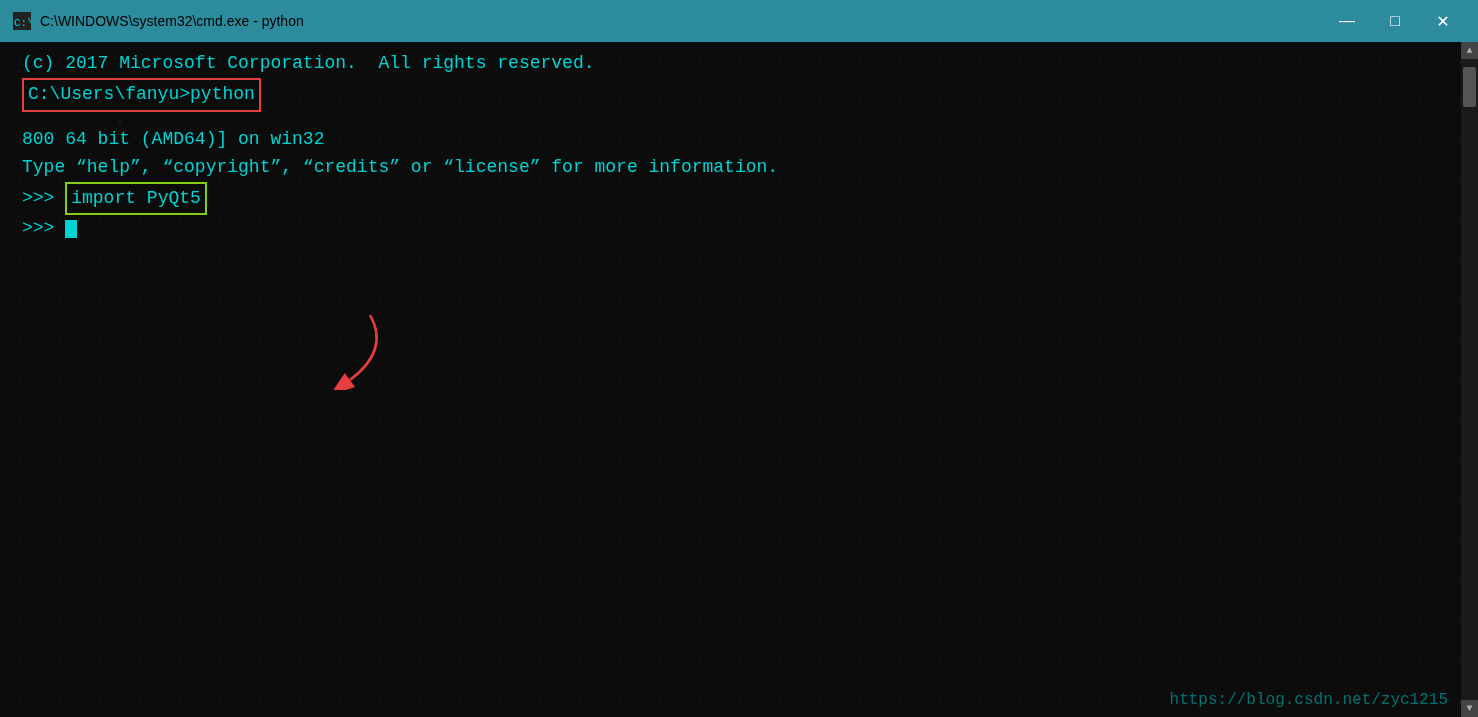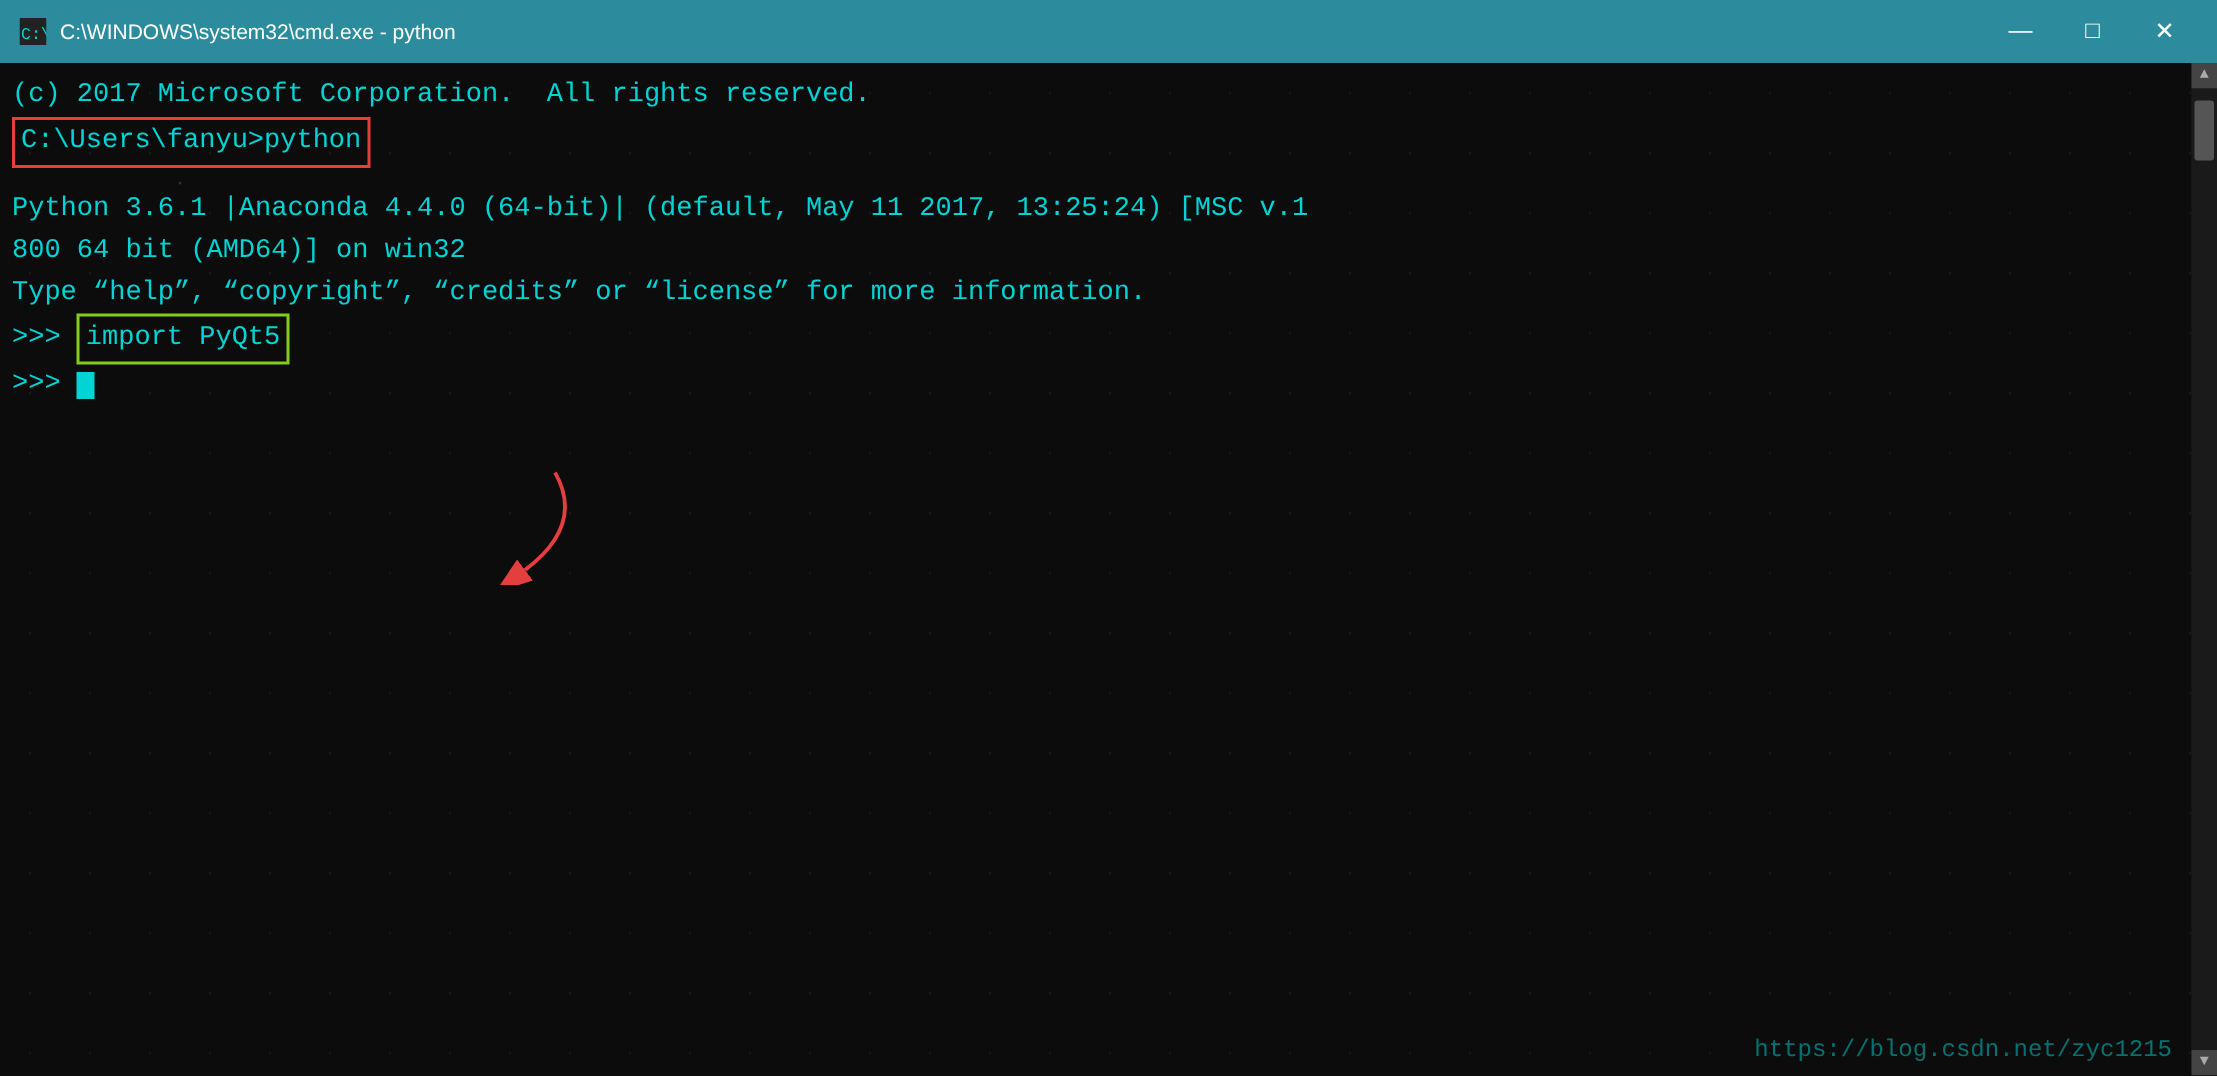--- a/index.html
+++ b/index.html
@@ -48,7 +48,7 @@
     }
 
     .title-bar-text {
-      color: #ffffff;
+      color: #000000;
       font-size: 14px;
       font-weight: normal;
       flex: 1;

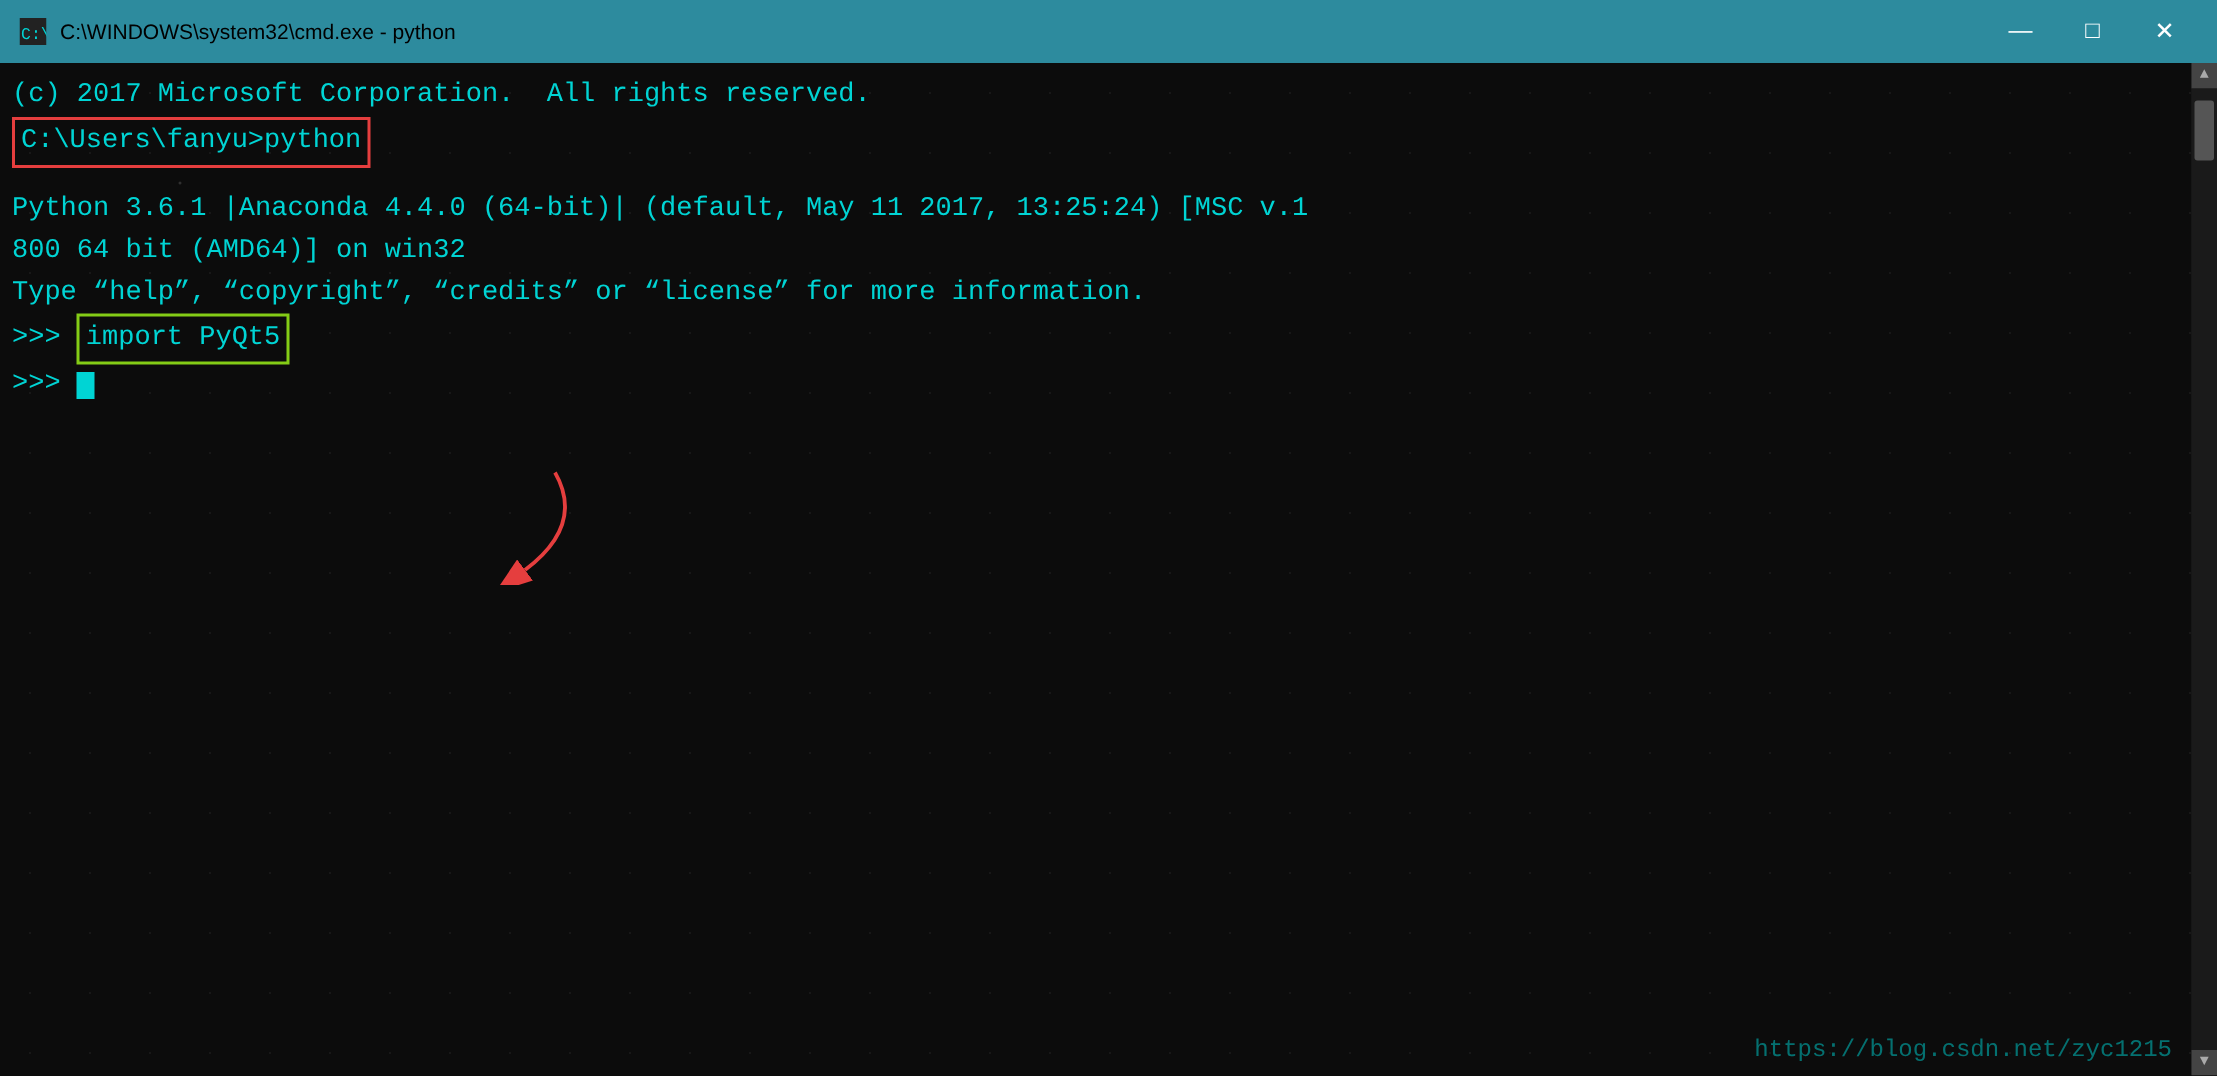--- a/index.html
+++ b/index.html
@@ -77,7 +77,7 @@
     .terminal-body {
       flex: 1;
       background: #0c0c0c;
-      padding: 8px 8px;
+      padding: 8px 22px;
       color: #00d4d4;
       font-size: 18px;
       line-height: 1.55;

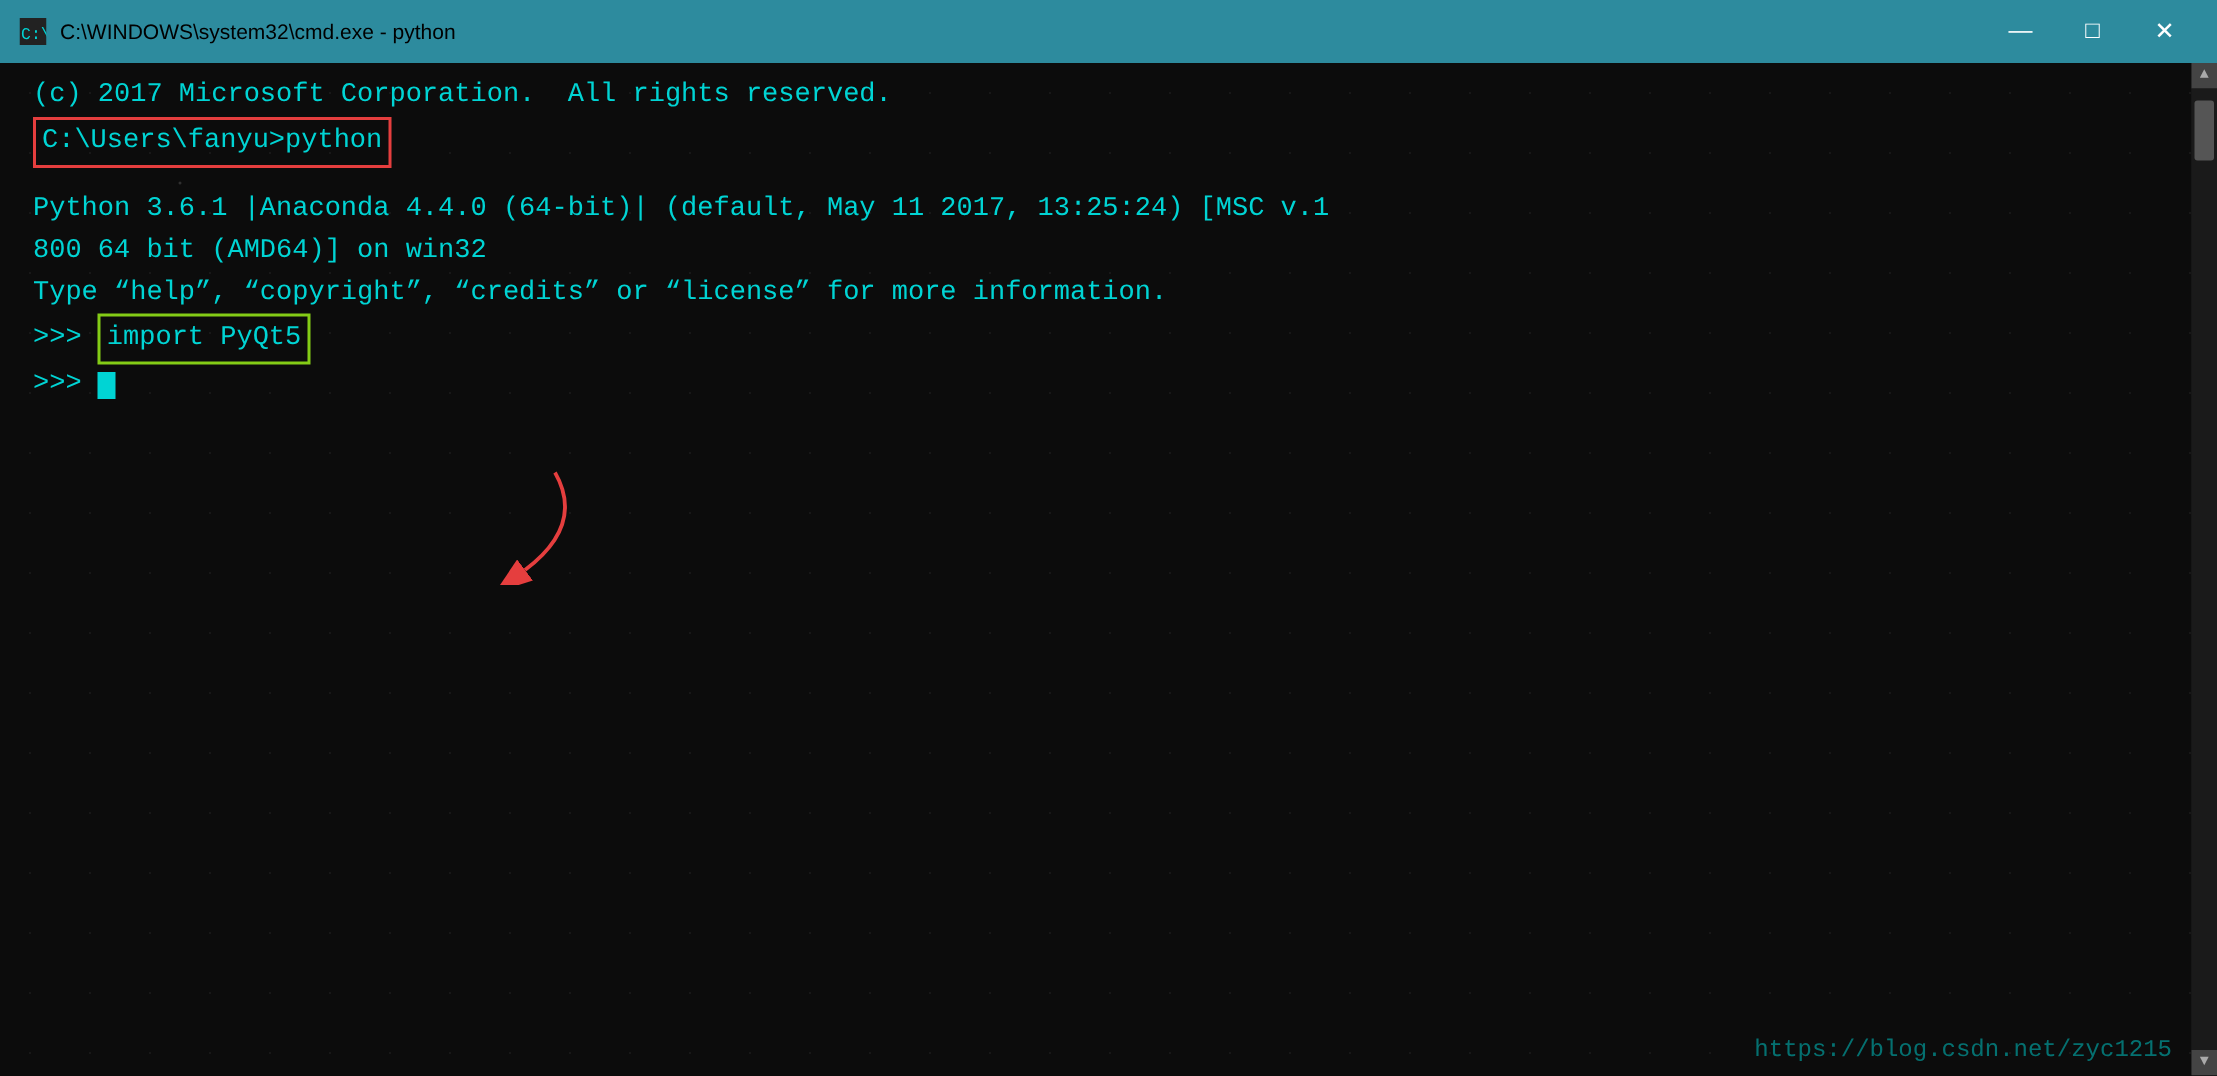--- a/index.html
+++ b/index.html
@@ -241,7 +241,6 @@
 
     <span class="line"><span class="prompt-box">C:\Users\fanyu&gt;python</span></span>
 
-    <span class="line">Python 3.6.1 |Anaconda 4.4.0 (64-bit)| (default, May 11 2017, 13:25:24) [MSC v.1</span>
 
     <span class="line">800 64 bit (AMD64)] on win32</span>
 

